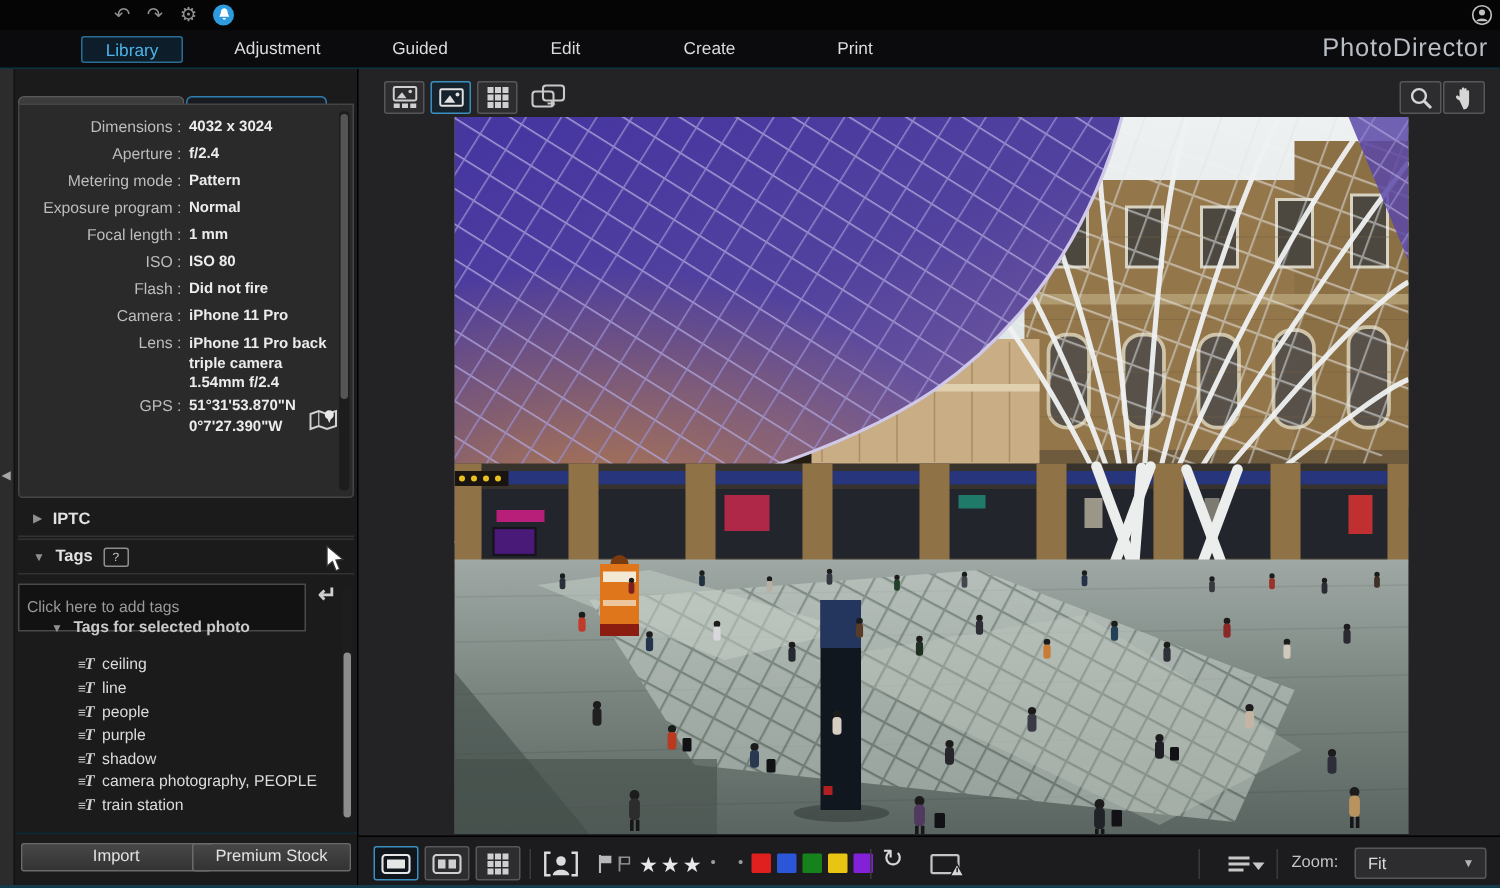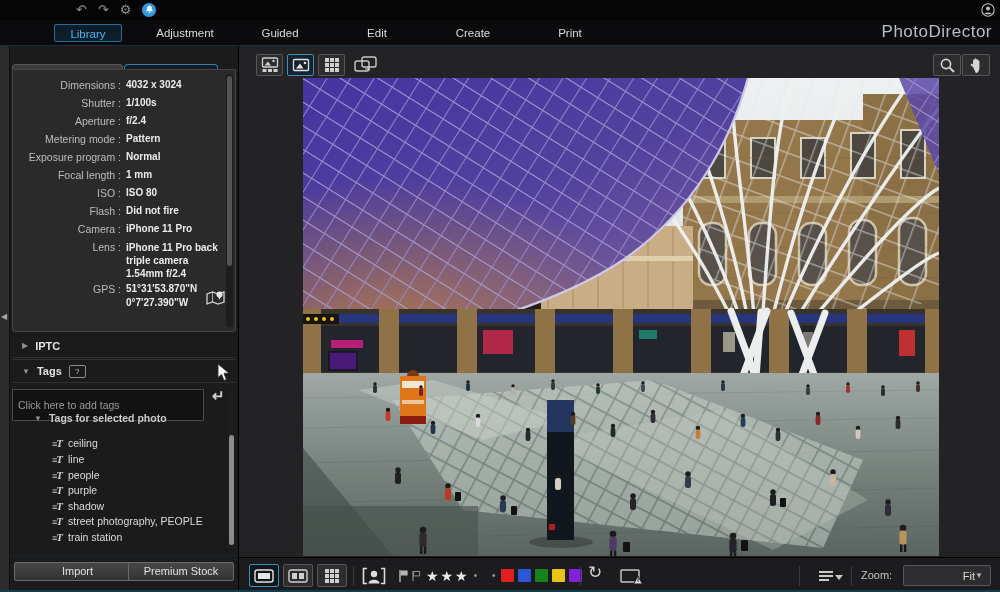--- a/index.html
+++ b/index.html
@@ -135,10 +135,6 @@
         <div class="mrow">
             <span class="mlabel">Dimensions</span>
             <span class="mvalue">4032 x 3024</span>
-          </div>
-        <div class="mrow">
-            <span class="mlabel">Shutter</span>
-            <span class="mvalue">1/100s</span>
           </div>
         <div class="mrow">
             <span class="mlabel">Aperture</span>

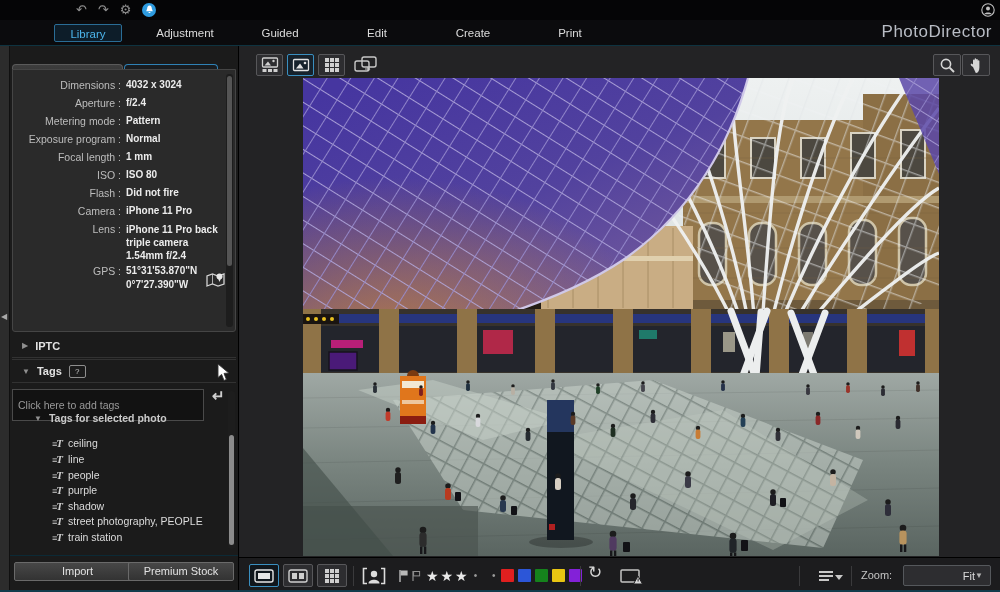--- a/index.html
+++ b/index.html
@@ -228,7 +228,7 @@
         </div>
       <div class="trow" style="top:468px">
           <span class="tagicon">≡<i>T</i></span>
-          <span>street photography, PEOPLE</span>
+          <span>camera photography, PEOPLE</span>
         </div>
       <div class="trow" style="top:484px">
           <span class="tagicon">≡<i>T</i></span>

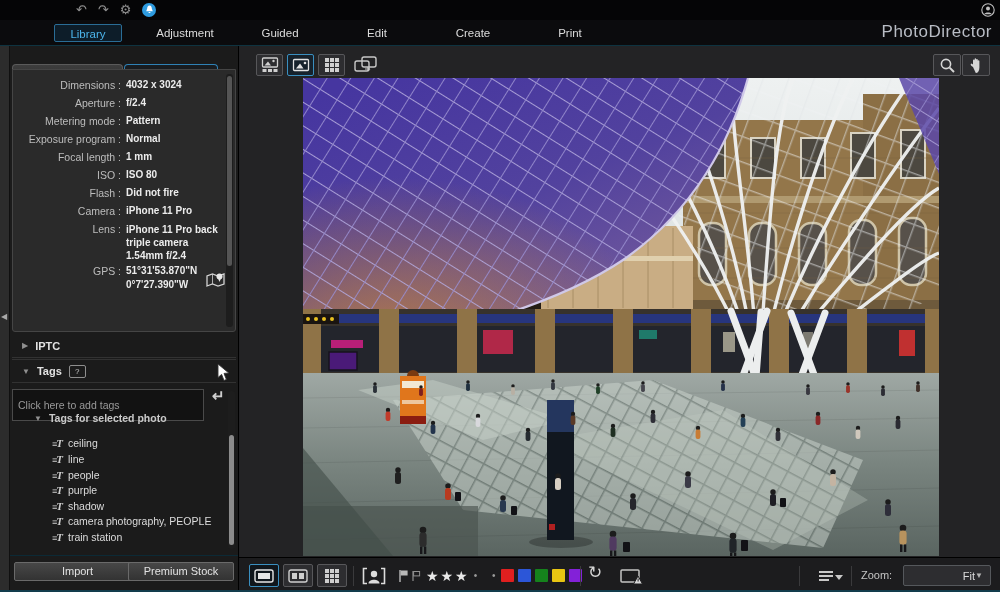--- a/index.html
+++ b/index.html
@@ -82,7 +82,7 @@
   .rotate { position:absolute; left:349px; top:4px; color:#d6d6d6; font-size:17px; cursor:pointer; }
   .zoomlabel { position:absolute; left:622px; top:11px; font-size:11px; color:#c4c4c4; }
   .zoomdd { position:absolute; left:664px; top:7px; width:88px; height:21px; background:#2d2d30; border:1px solid #55585c; border-radius:2px; display:flex; align-items:center; cursor:pointer; }
-  .zoomdd .val { font-size:11px; color:#dcdcdc; padding-left:8px; flex:1;text-align:right; }
+  .zoomdd .val { font-size:11px; color:#dcdcdc; padding-left:8px; flex:1; }
   .zoomdd .arr { color:#b4b4b4; font-size:8px; padding-right:7px; }
 
   .cursor { position:absolute; left:217px; top:363px; z-index:50; pointer-events:none; }

